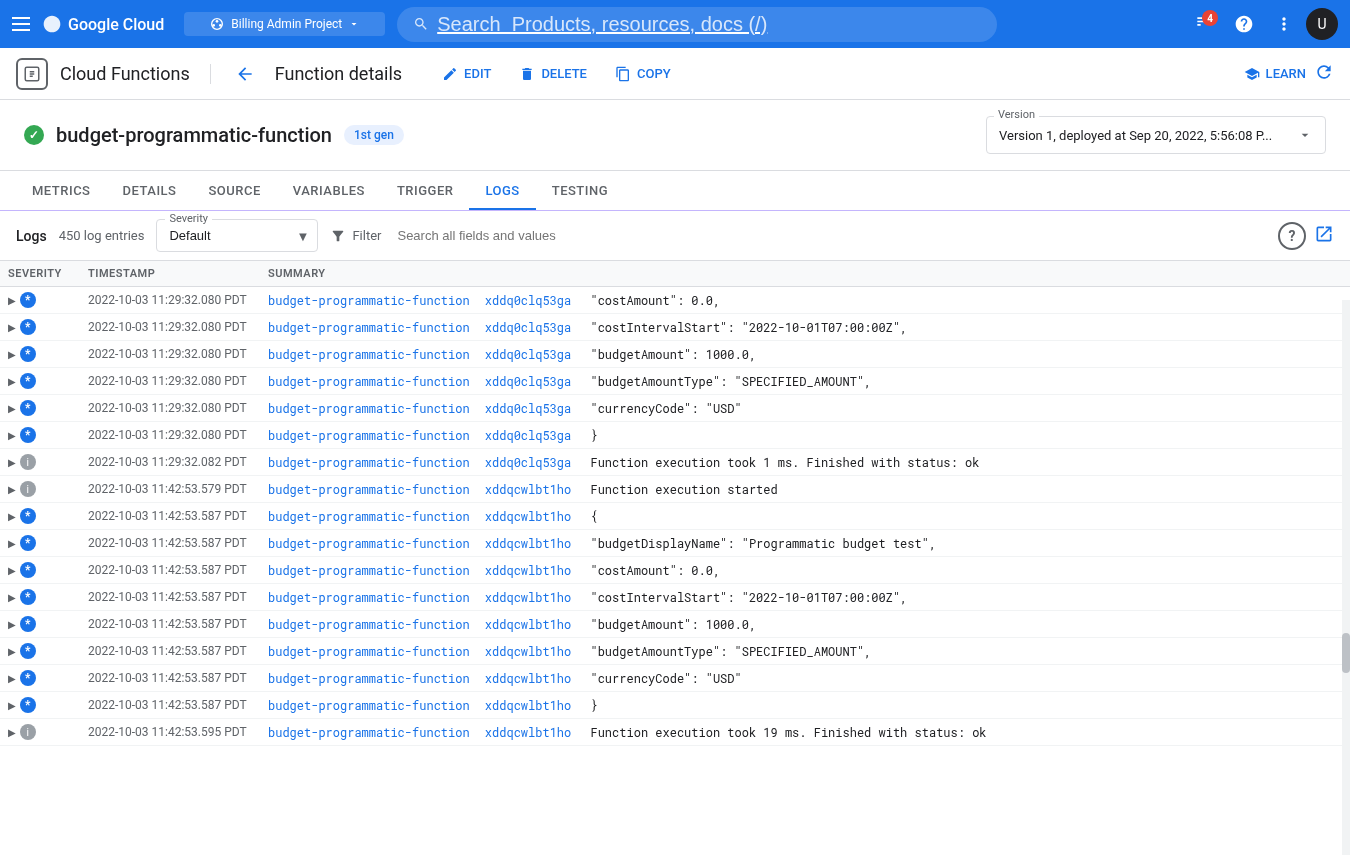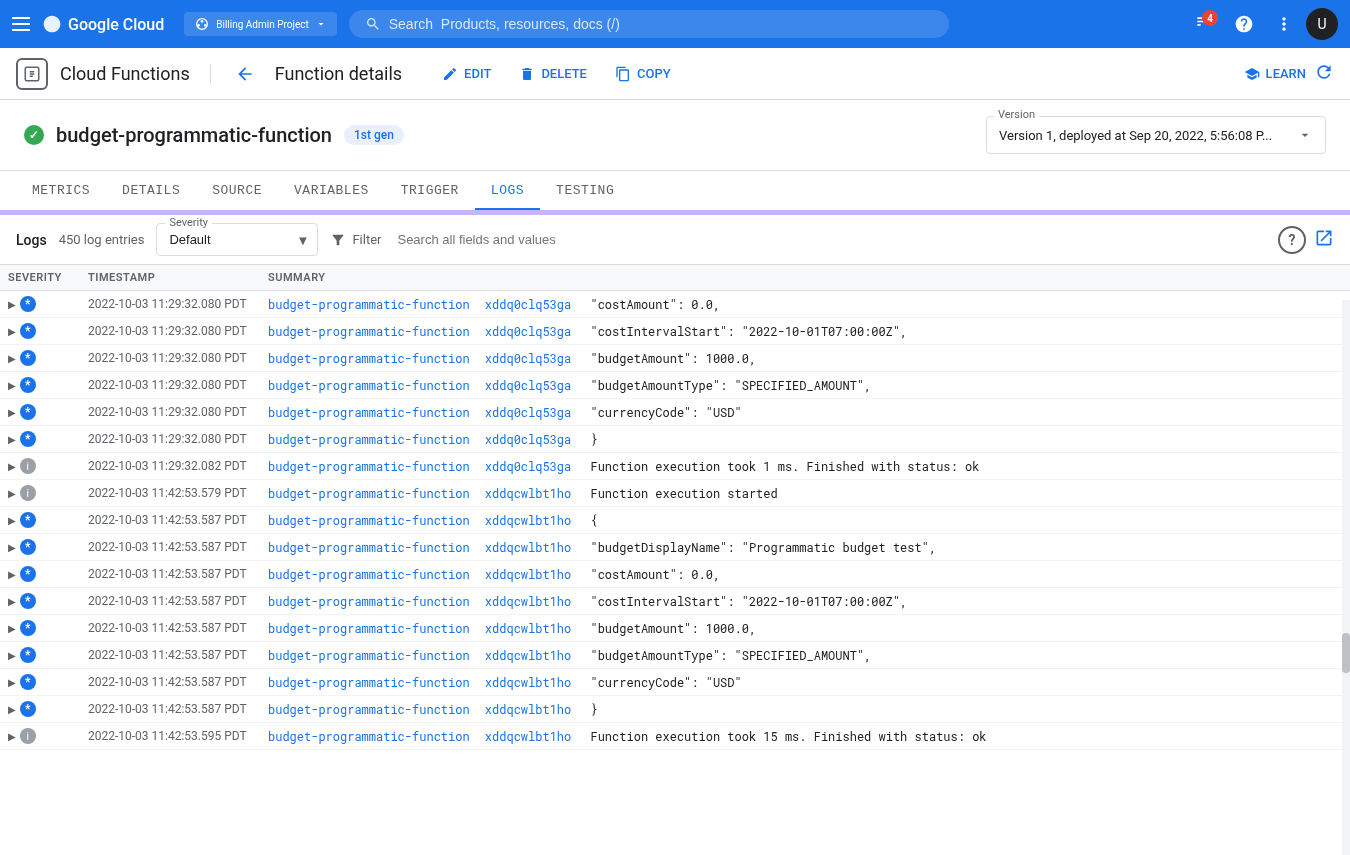--- a/index.html
+++ b/index.html
@@ -12,7 +12,7 @@
     .top-nav .hamburger { cursor: pointer; display: flex; flex-direction: column; gap: 4px; }
     .top-nav .hamburger span { display: block; width: 18px; height: 2px; background: #fff; }
     .top-nav .logo { display: flex; align-items: center; gap: 6px; font-size: 16px; font-weight: 400; color: #fff; white-space: nowrap; }
-    .top-nav .project-selector { display: flex; align-items: center; gap: 6px; background: rgba(255,255,255,0.15); border-radius: 4px; padding: 4px 10px; cursor: pointer; font-size: 10px; color: #fff; margin-left: 8px; }
+    .top-nav .project-selector { display: flex; align-items: center; gap: 6px; background: rgba(255,255,255,0.15); border-radius: 4px; padding: 4px 25px; cursor: pointer; font-size: 12px; color: #fff; margin-left: 8px; }
     .top-nav .project-selector svg { fill: #fff; }
     .search-bar { flex: 1; max-width: 600px; display: flex; align-items: center; background: rgba(255,255,255,0.15); border-radius: 24px; padding: 6px 16px; gap: 8px; }
     .search-bar input { background: transparent; border: none; outline: none; color: #fff; font-size: 14px; flex: 1; }

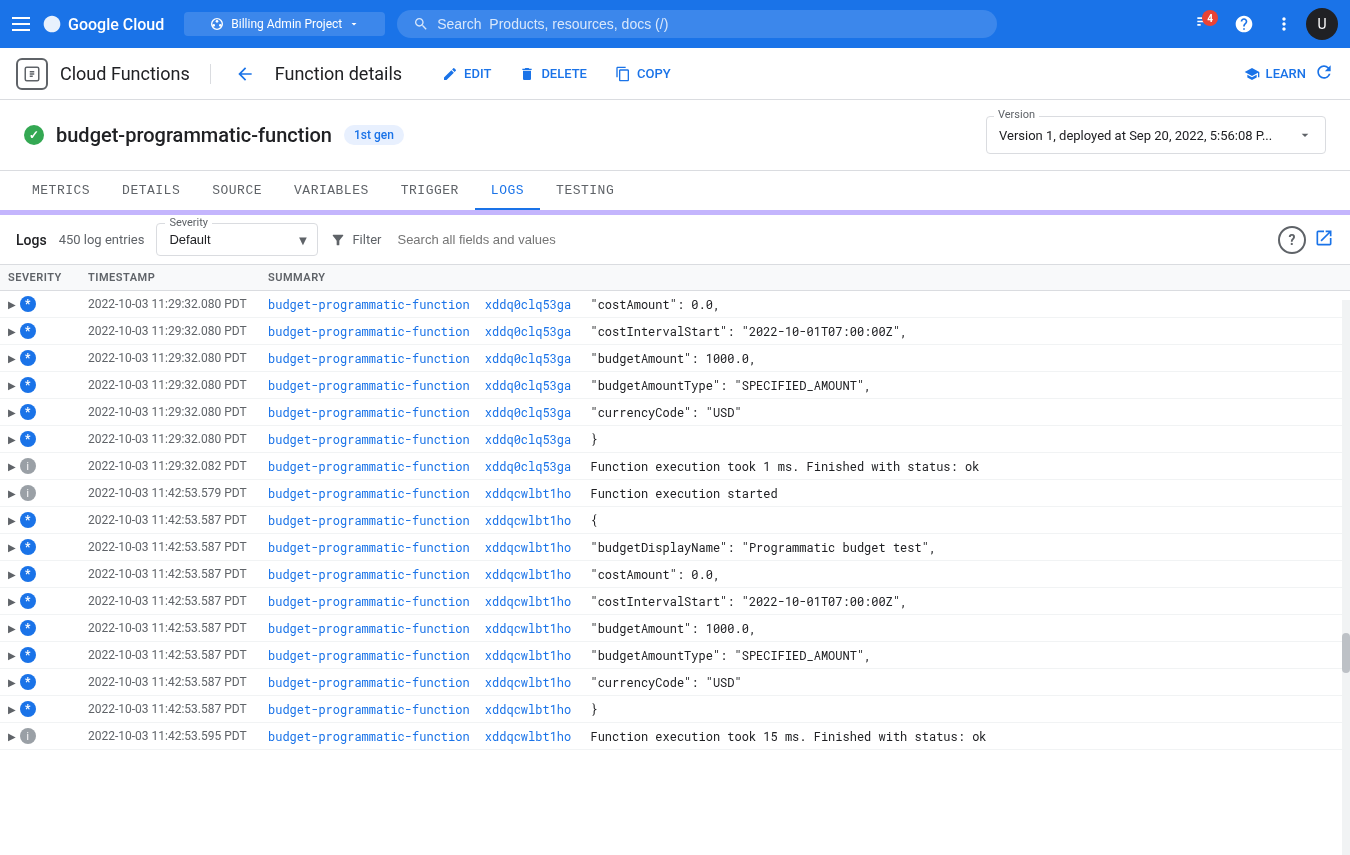--- a/index.html
+++ b/index.html
@@ -15,7 +15,7 @@
     .top-nav .project-selector { display: flex; align-items: center; gap: 6px; background: rgba(255,255,255,0.15); border-radius: 4px; padding: 4px 25px; cursor: pointer; font-size: 12px; color: #fff; margin-left: 8px; }
     .top-nav .project-selector svg { fill: #fff; }
     .search-bar { flex: 1; max-width: 600px; display: flex; align-items: center; background: rgba(255,255,255,0.15); border-radius: 24px; padding: 6px 16px; gap: 8px; }
-    .search-bar input { background: transparent; border: none; outline: none; color: #fff; font-size: 14px; flex: 1; }
+    .search-bar input { background: transparent; border: none; outline: none; color: #fff; font-size: 20px; flex: 1; text-decoration: underline; }
     .search-bar input::placeholder { color: rgba(255,255,255,0.8); }
     .top-nav-right { display: flex; align-items: center; gap: 4px; margin-left: auto; }
     .top-nav-icon { width: 36px; height: 36px; display: flex; align-items: center; justify-content: center; border-radius: 50%; cursor: pointer; color: #fff; font-size: 18px; }

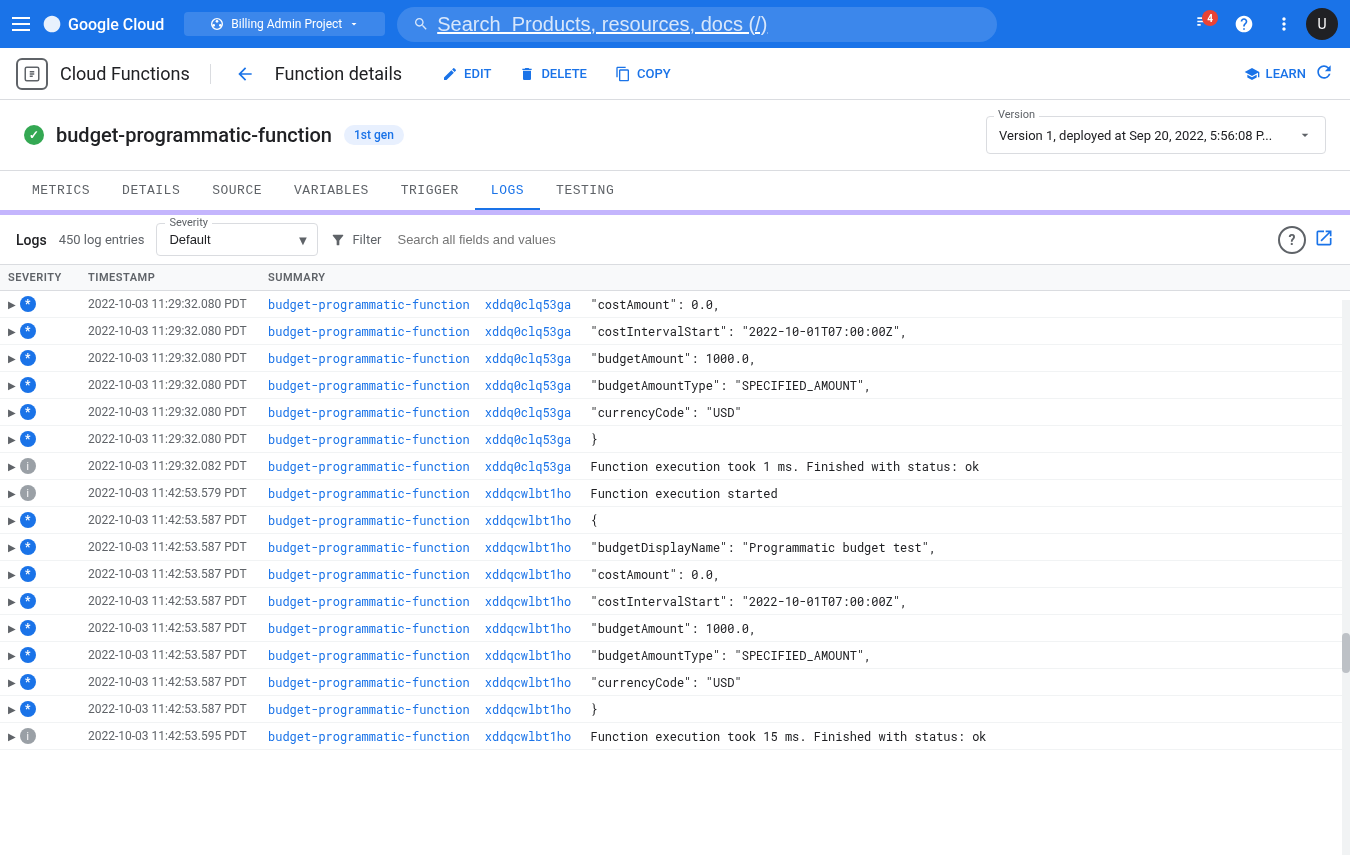--- a/index.html
+++ b/index.html
@@ -48,7 +48,7 @@
     .version-dropdown { border: 1px solid #dadce0; border-radius: 4px; padding: 10px 12px; display: flex; align-items: center; gap: 8px; cursor: pointer; min-width: 340px; font-size: 13px; color: #202124; }
 
     
-    .tabs { display: flex; border-bottom: 5px solid #c4b5fd; padding: 0 16px; font-family: Liberation Mono, monospace; }
+    .tabs { display: flex; border-bottom: 1px solid #c4b5fd; padding: 0 16px; }
     .tab { padding: 12px 16px; font-size: 13px; font-weight: 500; color: #5f6368; cursor: pointer; text-transform: uppercase; letter-spacing: 0.5px; position: relative; }
     .tab.active { color: #1a73e8; }
     .tab.active::after { content: ''; position: absolute; bottom: 0; left: 0; right: 0; height: 2px; background: #1a73e8; }

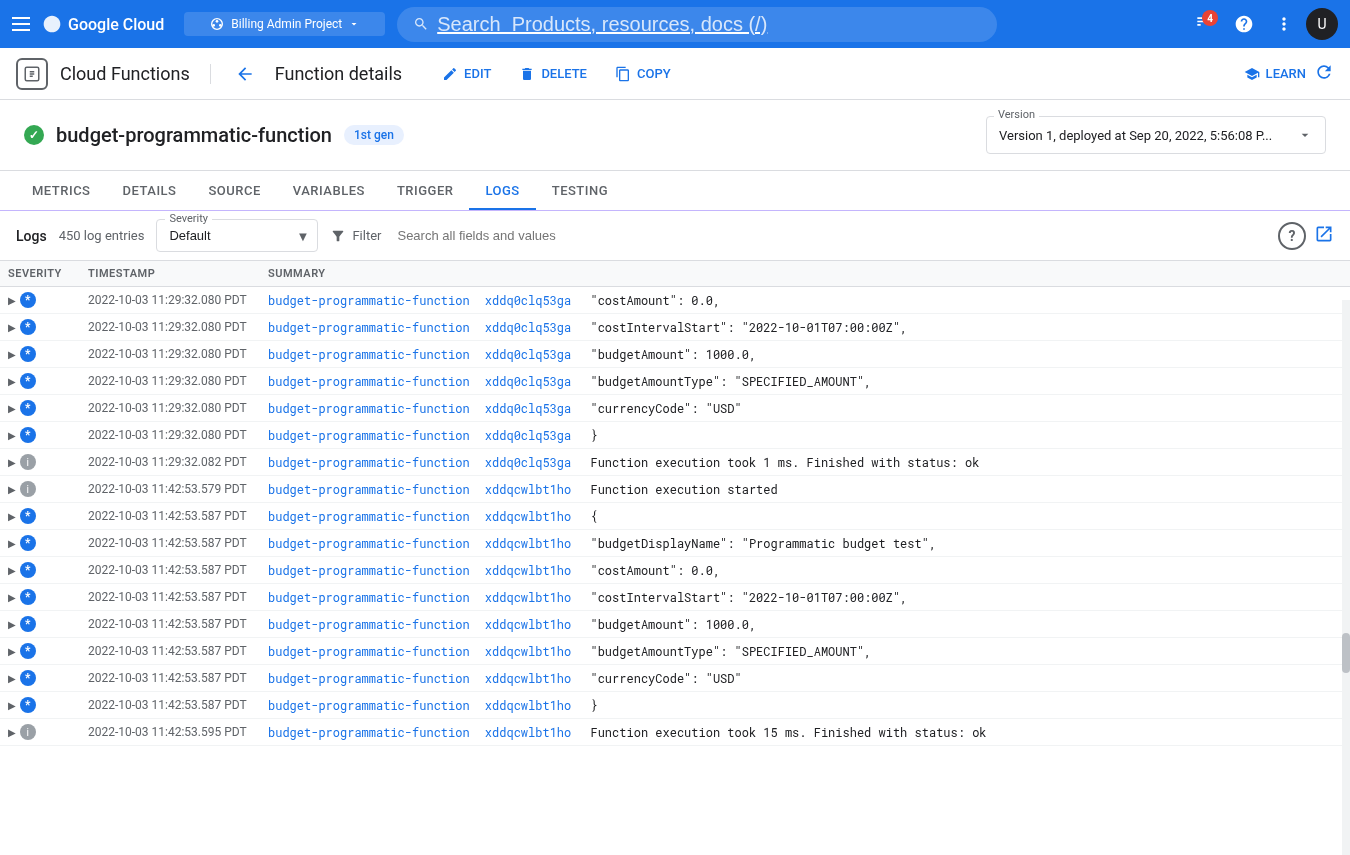--- a/index.html
+++ b/index.html
@@ -496,7 +496,7 @@
     <td class="summary-cell">
       <span style="color:#1a73e8;margin-right:8px;">budget-programmatic-function</span>
       <span style="color:#1a73e8;margin-right:12px;">xddqcwlbt1ho</span>
-      <span>Function execution took 15 ms. Finished with status: ok</span>
+      <span>Function execution took 19 ms. Finished with status: ok</span>
     </td>
   </tr>
       </tbody>

